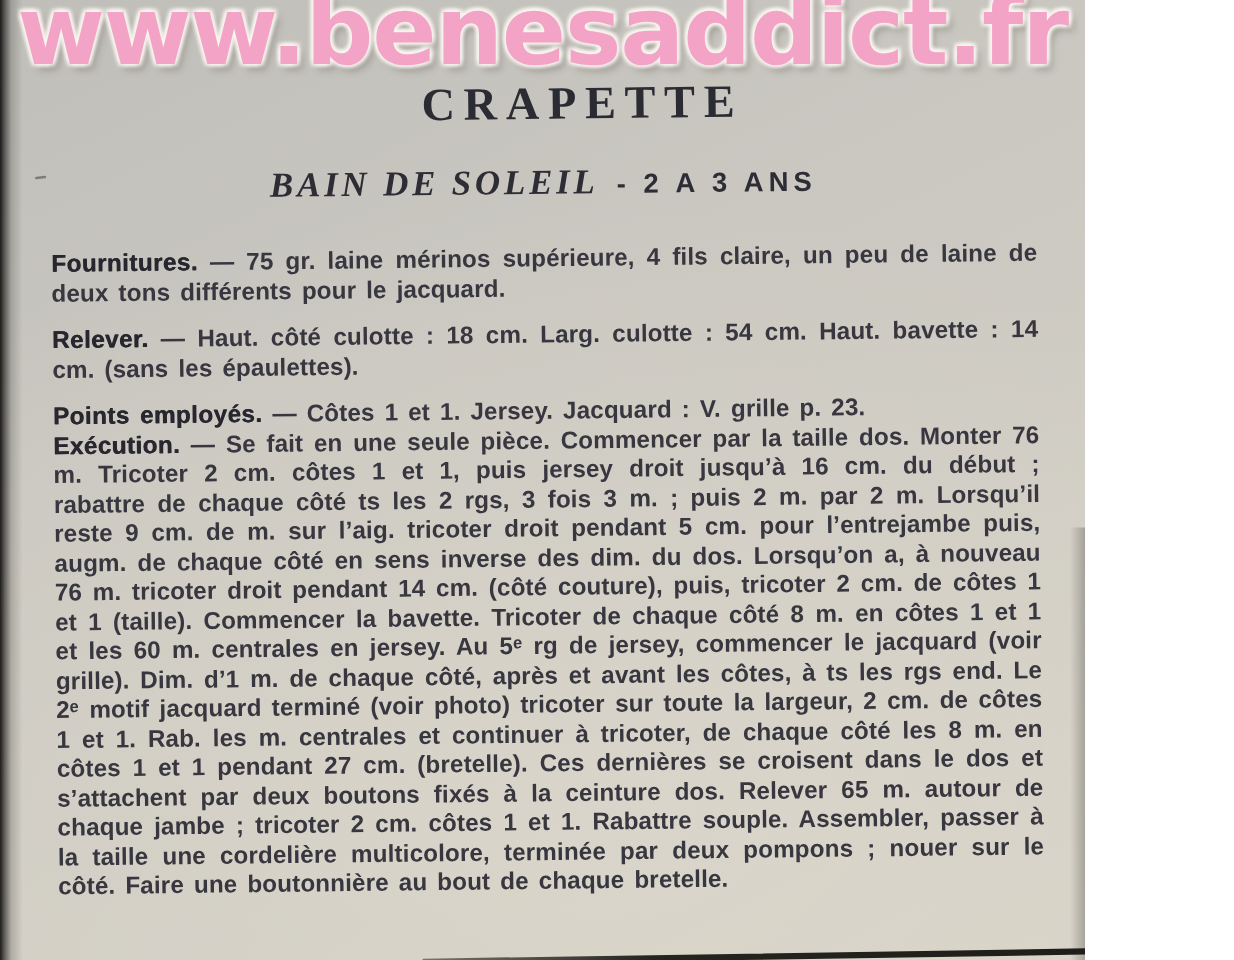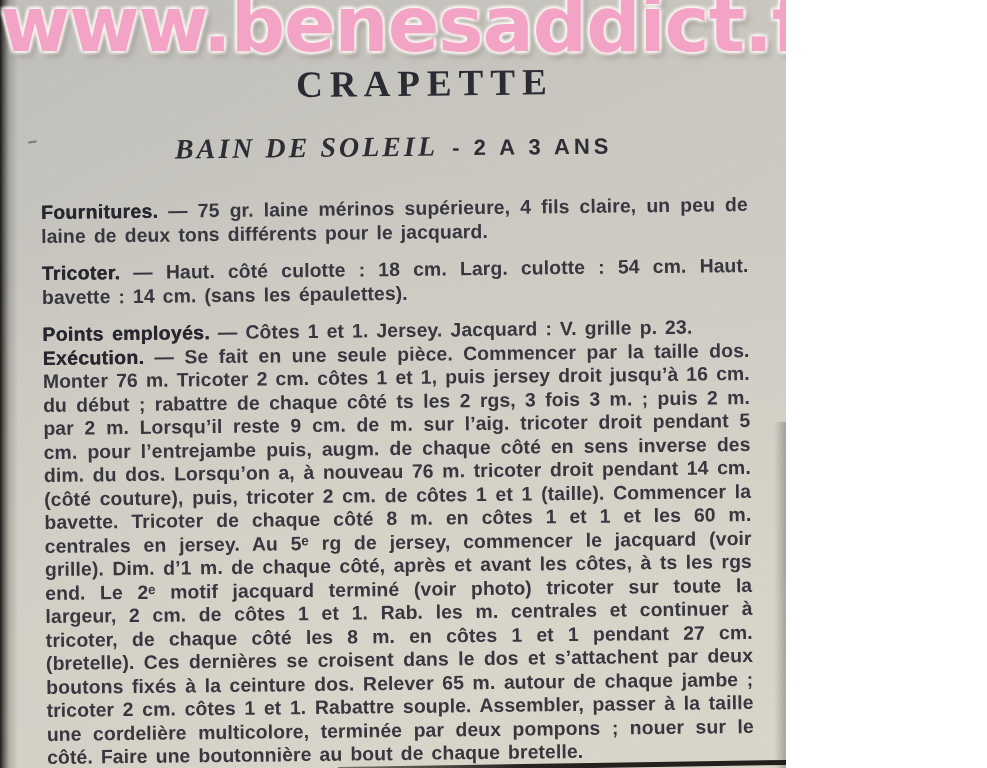--- a/index.html
+++ b/index.html
@@ -7,7 +7,7 @@
 
   .page {
     position: relative;
-    width: 786px;
+    width: 868px;
     height: 768px;
     background:
       radial-gradient(ellipse 1200px 700px at 55% 85%, rgba(224,219,206,0.55), rgba(224,219,206,0) 70%),

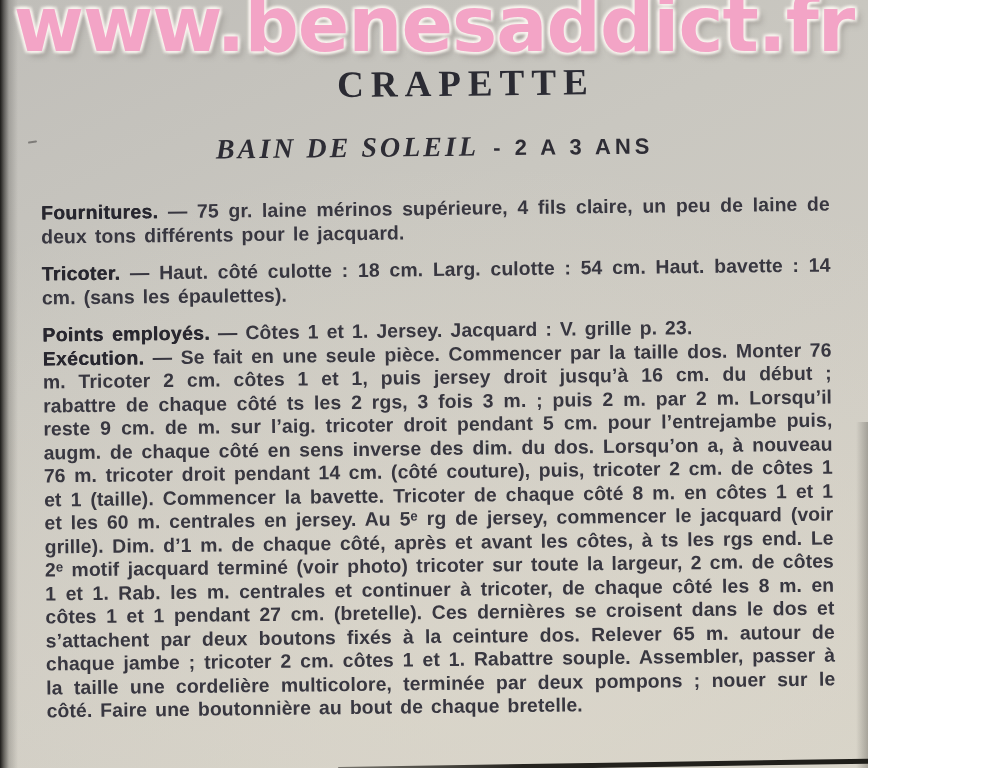--- a/index.html
+++ b/index.html
@@ -166,7 +166,7 @@
     <div class="body-text">
       <p class="para"><span class="lead">Fournitures.</span><span> — 75 gr. laine mérinos supérieure, 4 fils claire, un peu de laine de deux tons différents pour le jacquard.</span></p>
 
-      <p class="para gap"><span class="lead">Tricoter.</span><span> — Haut. côté culotte : 18 cm. Larg. culotte : 54 cm. Haut. bavette : 14 cm. (sans les épaulettes).</span></p>
+      <p class="para gap"><span class="lead">Relever.</span><span> — Haut. côté culotte : 18 cm. Larg. culotte : 54 cm. Haut. bavette : 14 cm. (sans les épaulettes).</span></p>
 
       <p class="para gap"><span class="lead">Points employés.</span><span> — Côtes 1 et 1. Jersey. Jacquard : V. grille p. 23.</span></p>
 

